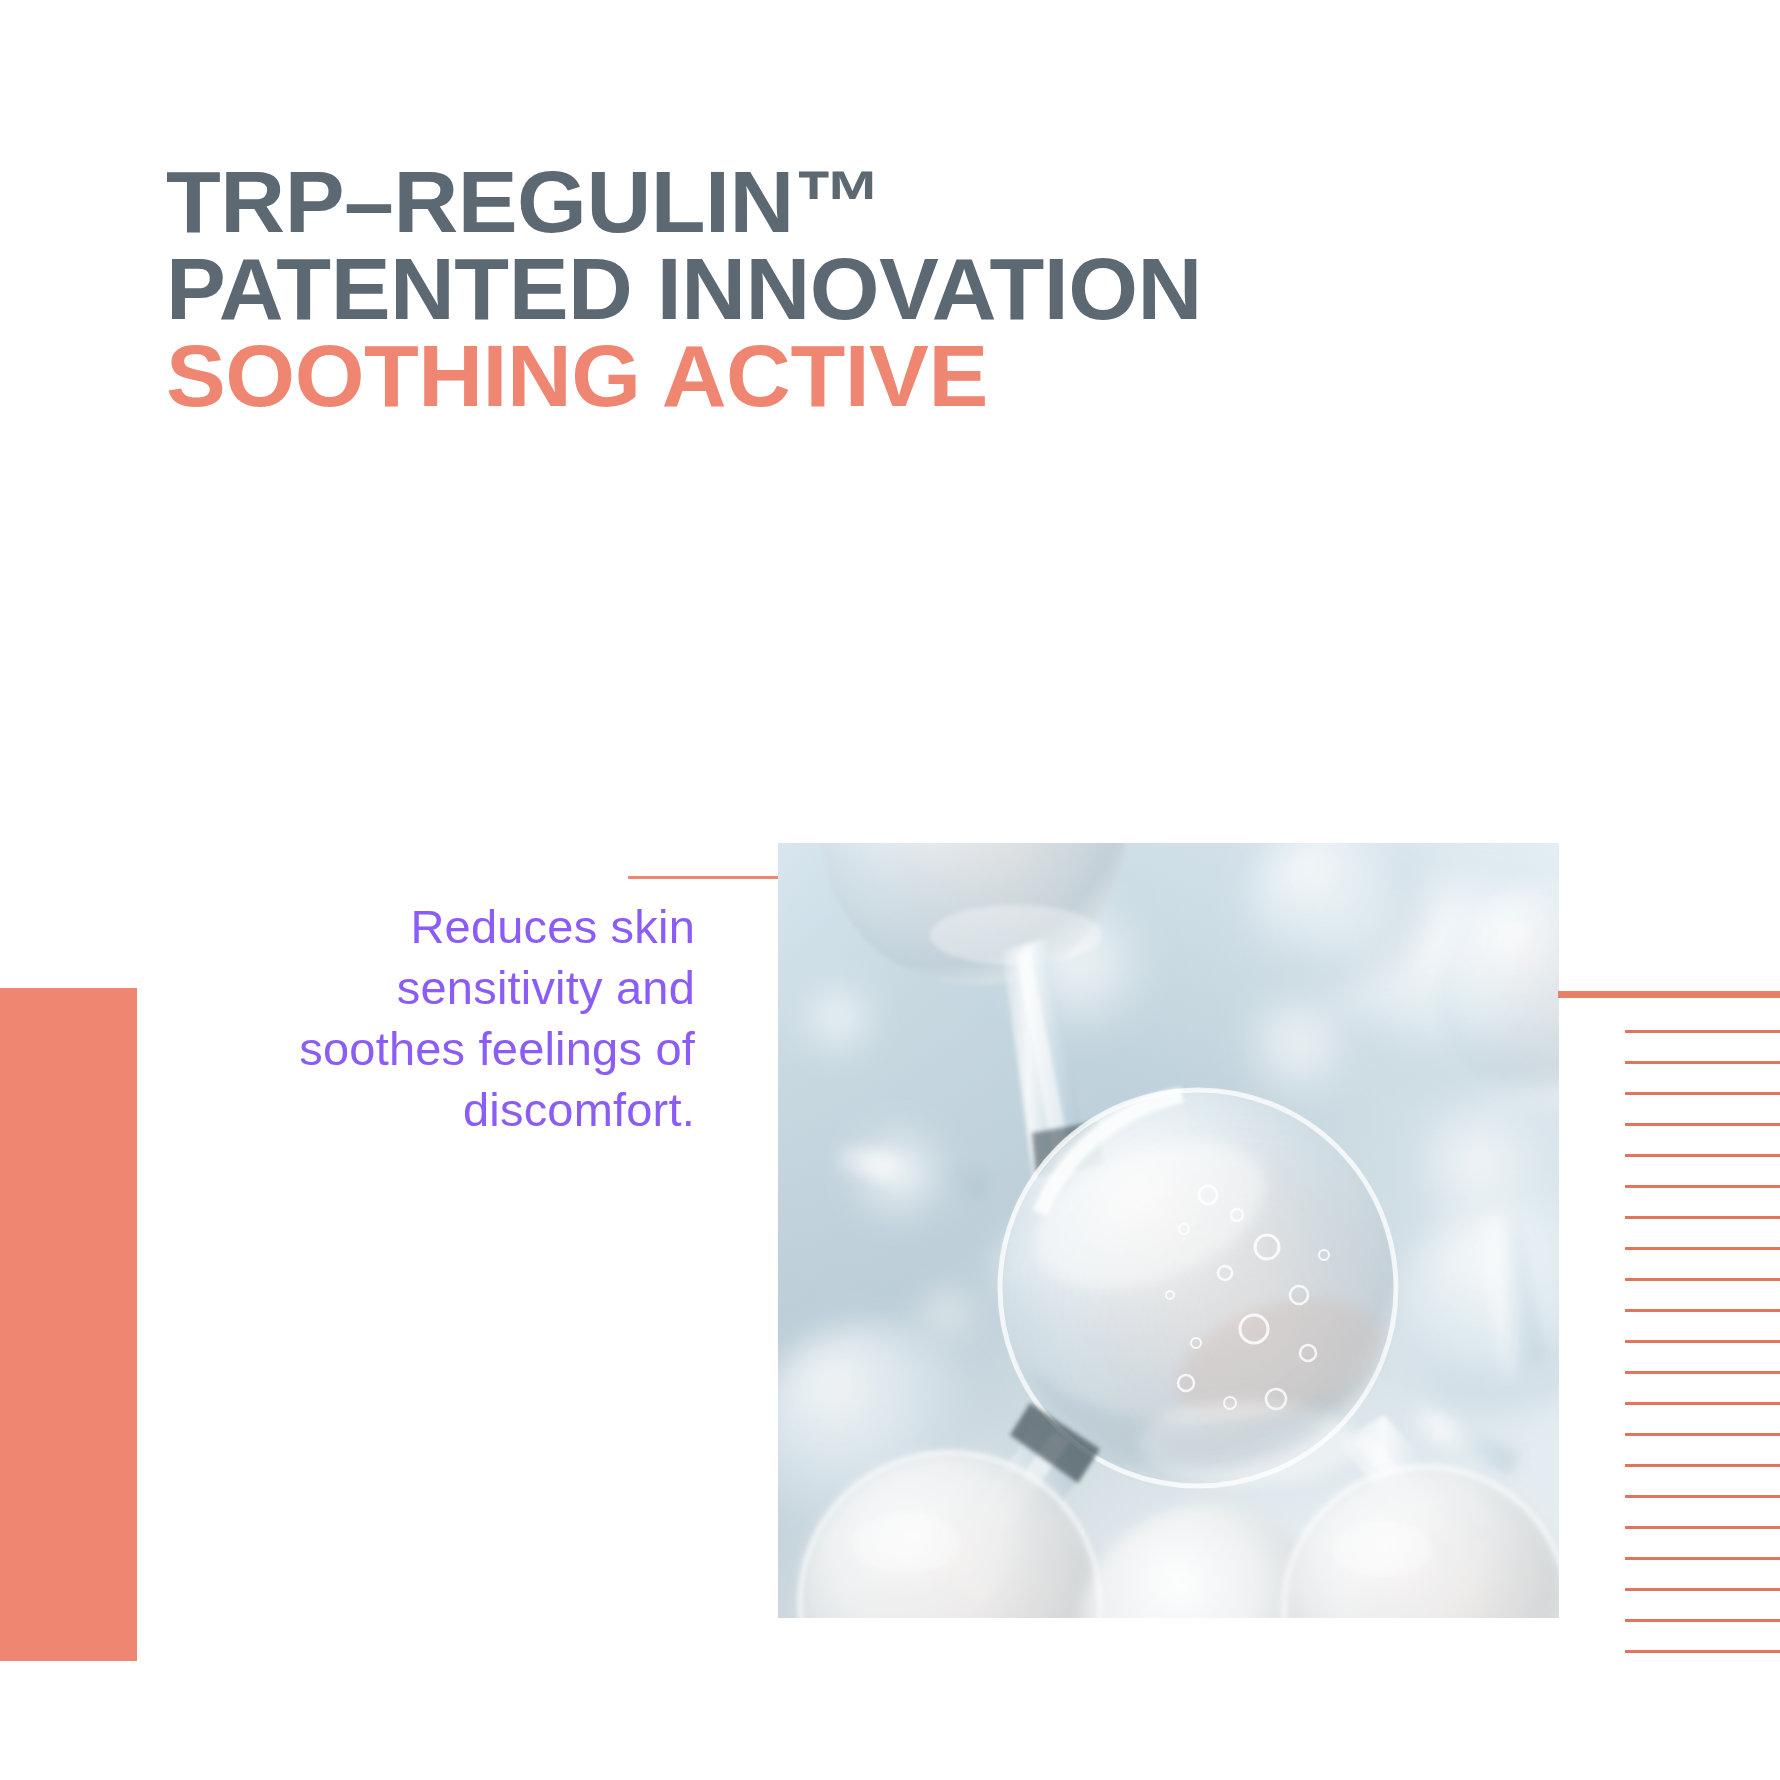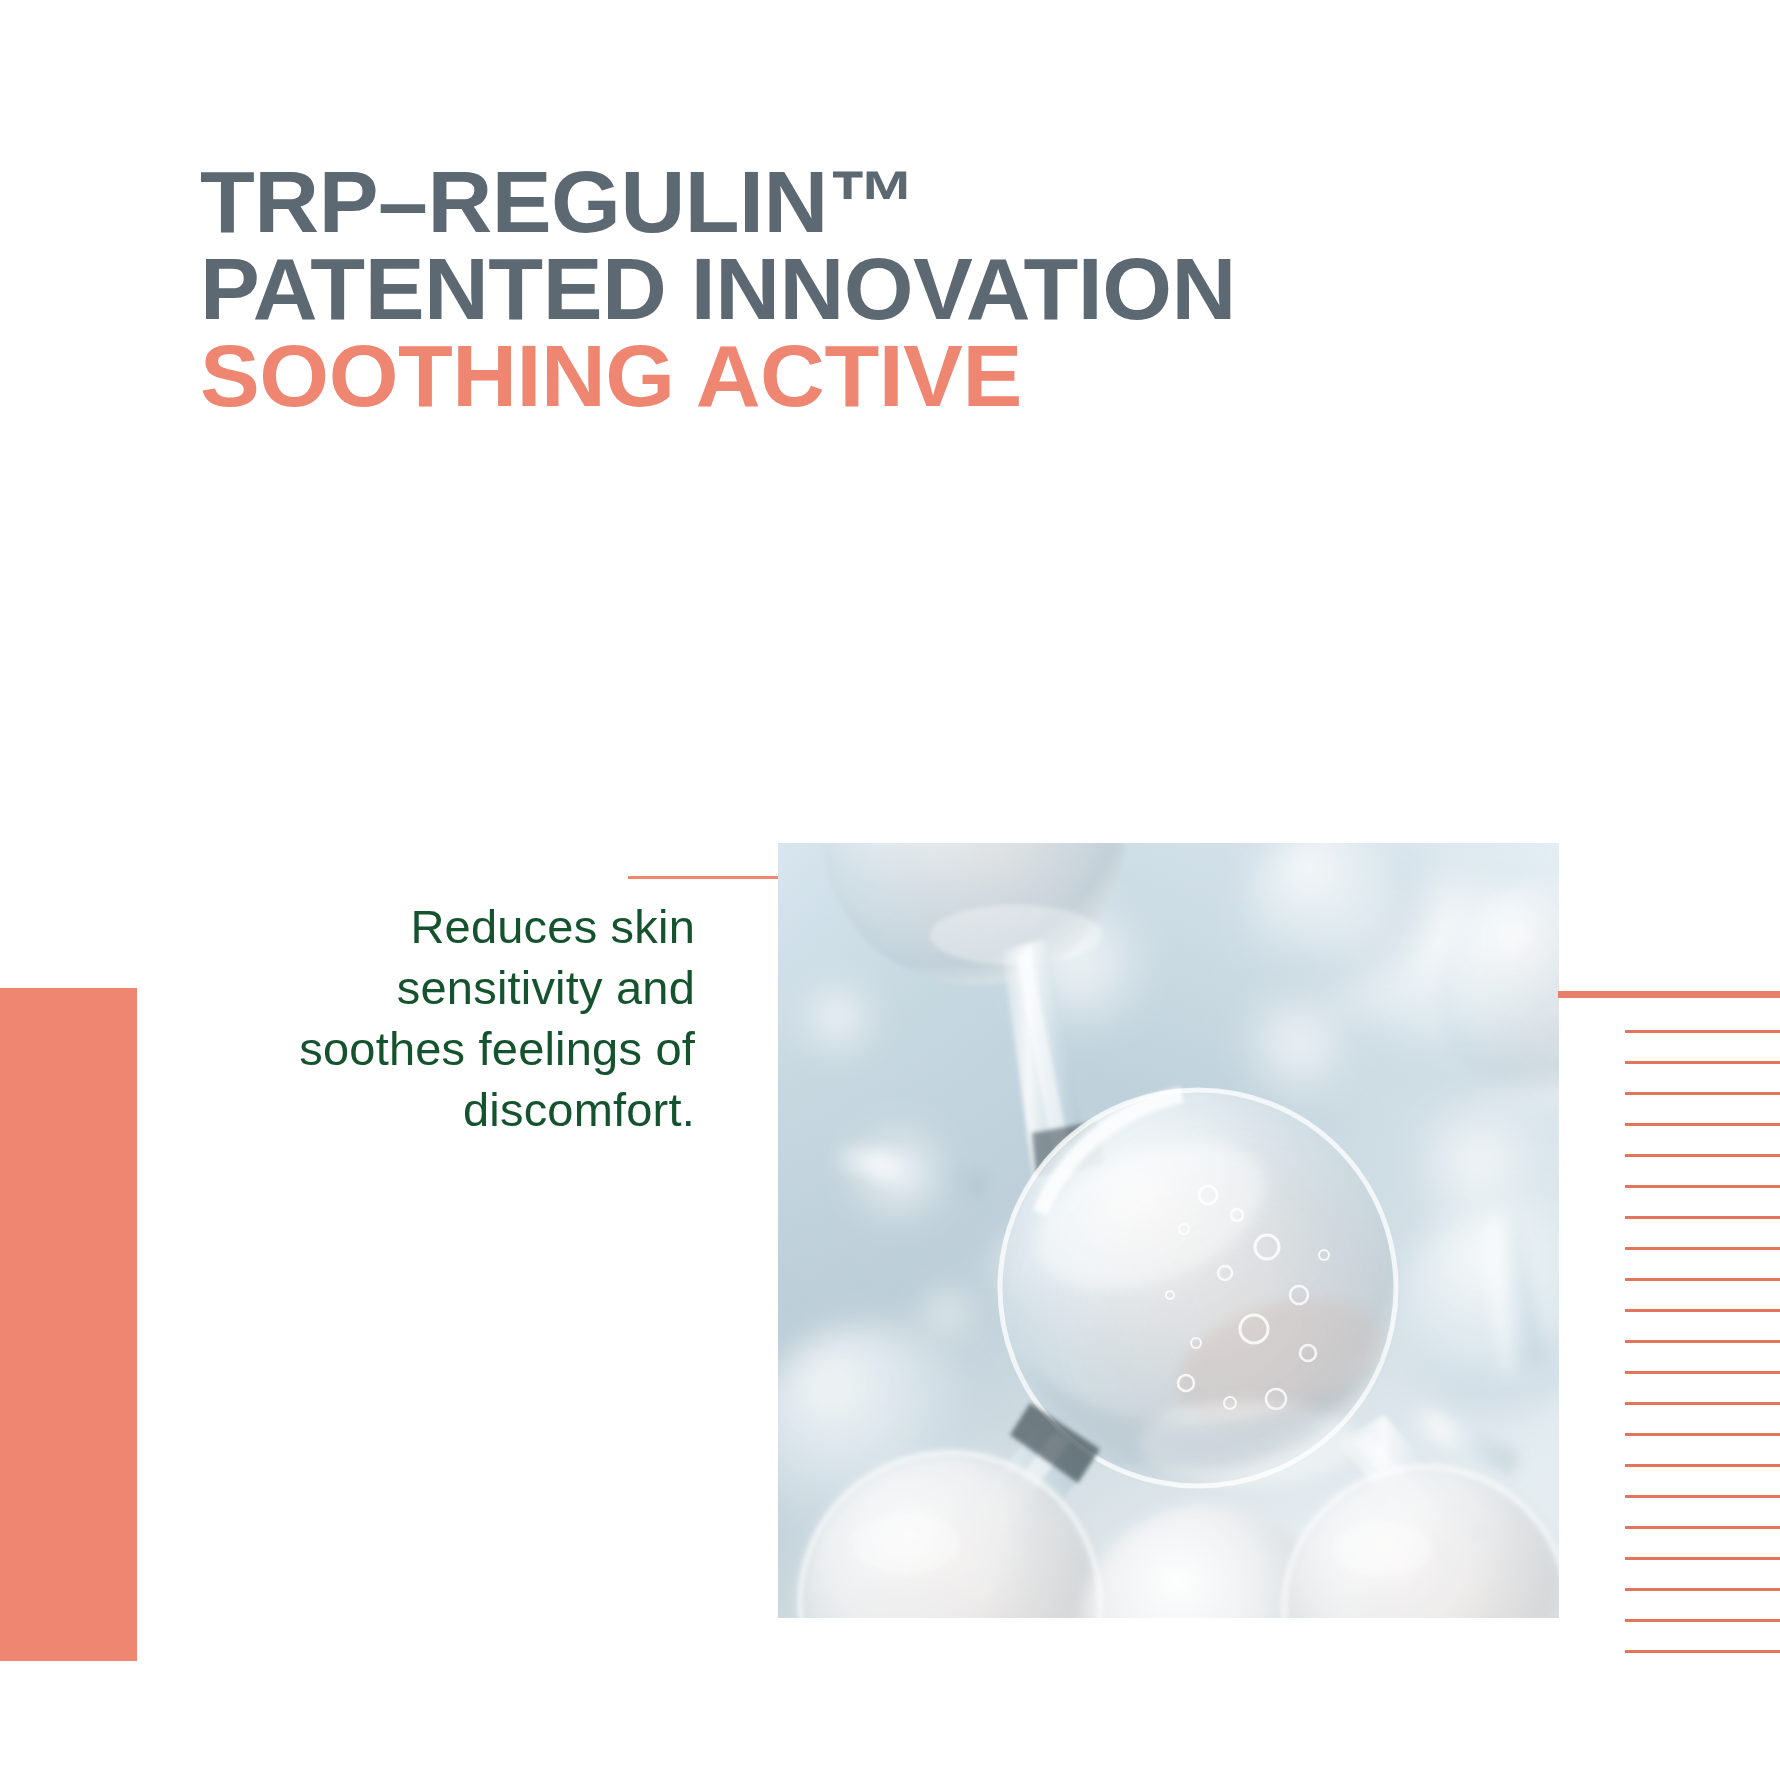--- a/index.html
+++ b/index.html
@@ -21,7 +21,7 @@
   
   .headline {
     position: absolute;
-    left: 200px;
+    left: 166px;
     top: 158px;
     width: 1250px;
   }

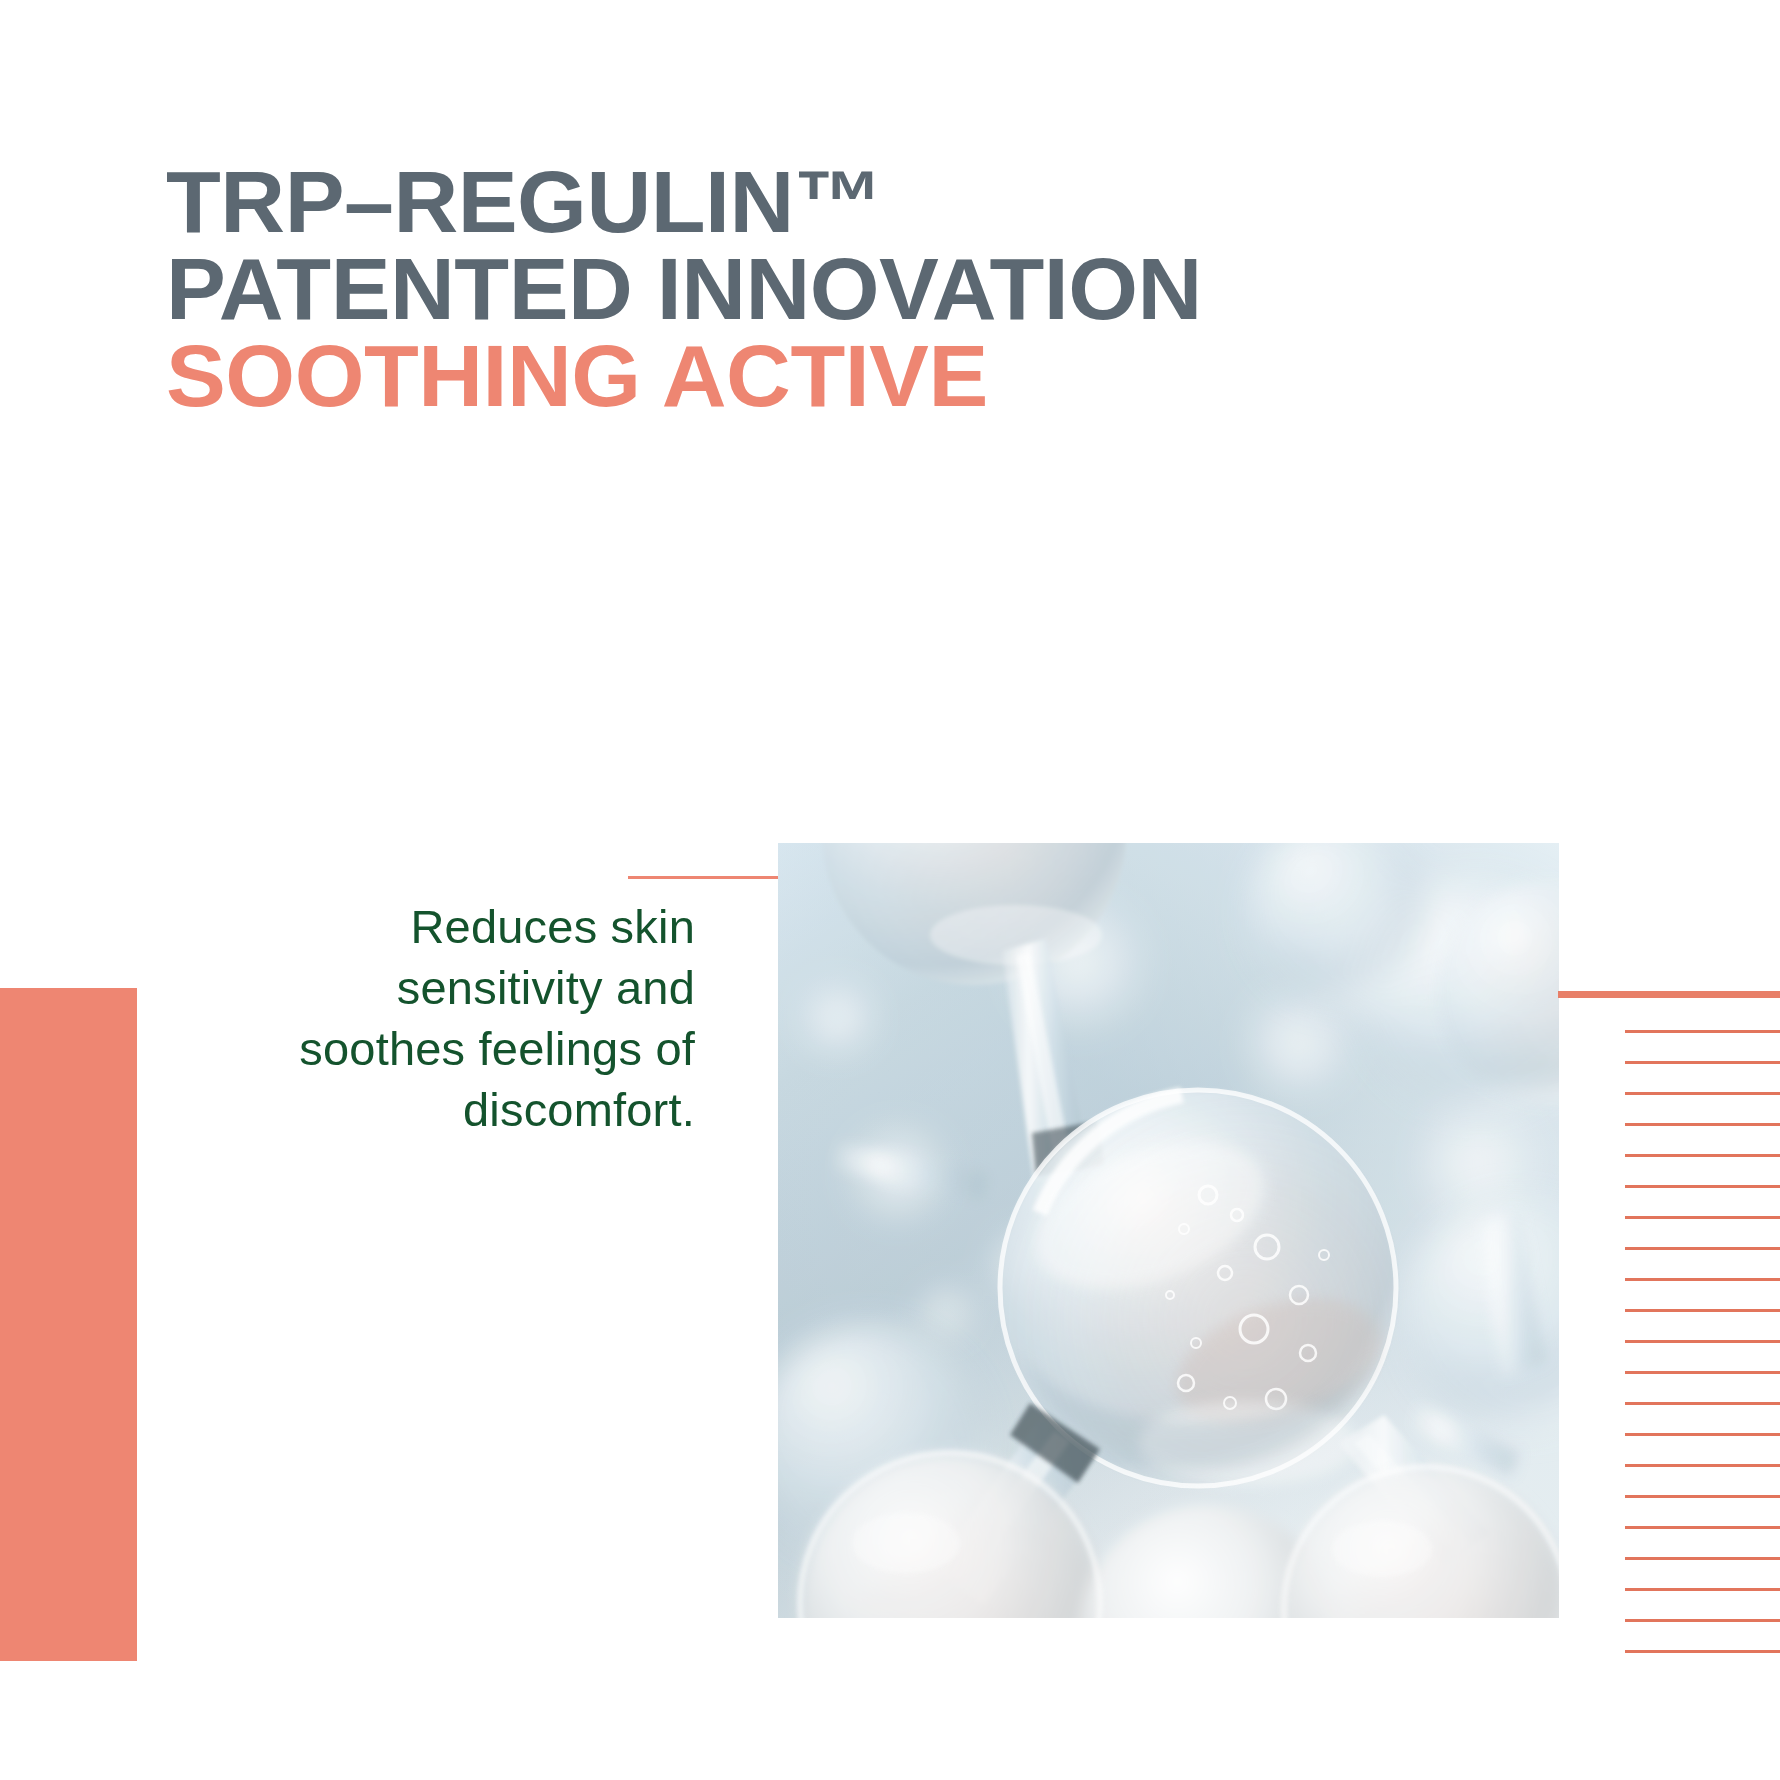--- a/index.html
+++ b/index.html
@@ -55,7 +55,7 @@
     top: 896px;
     width: 452px;
     text-align: right;
-    color: #14532d;
+    color: #8b5cf6;
     font-family: "Liberation Sans", sans-serif;
     font-weight: 400;
     font-size: 47px;

